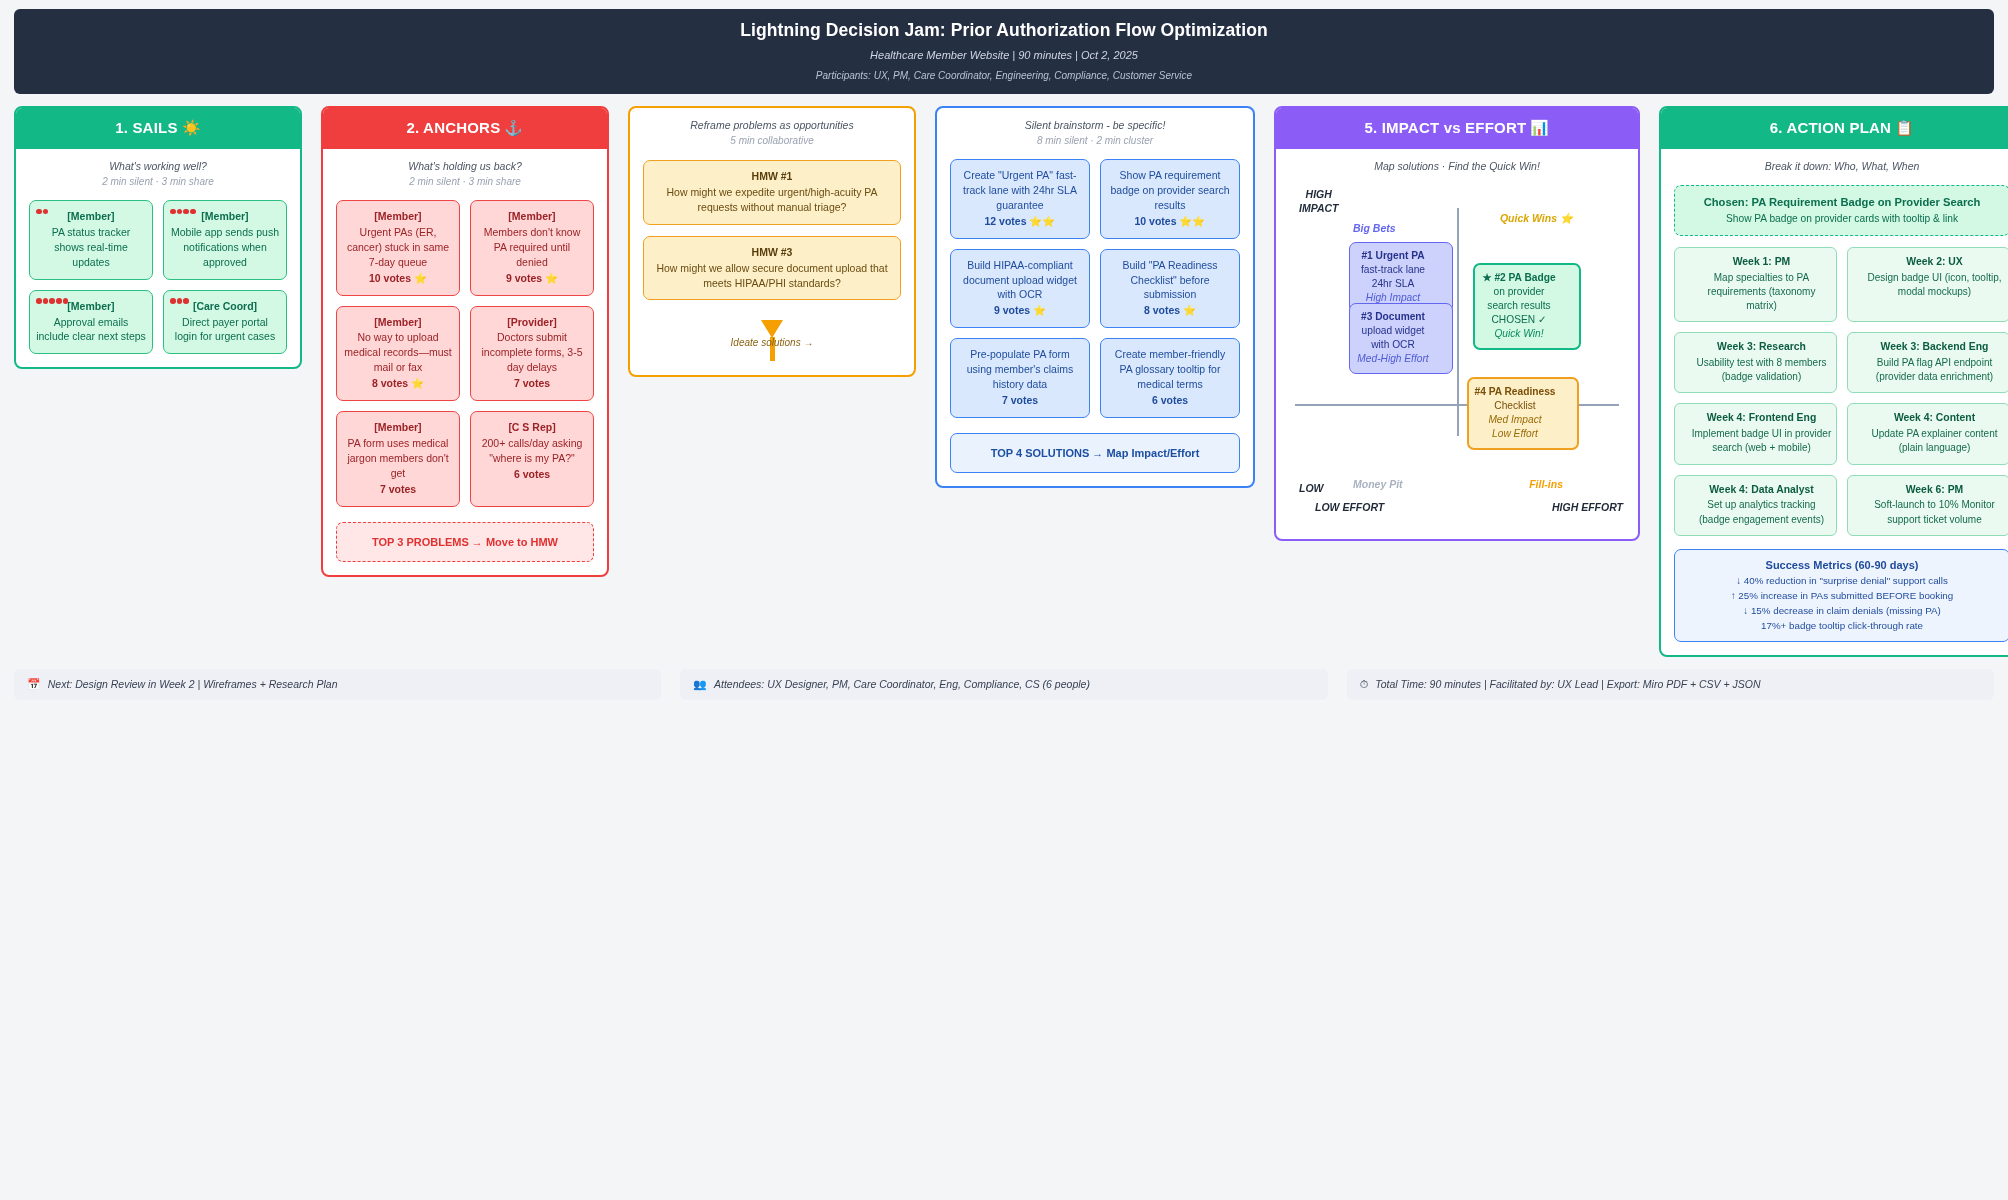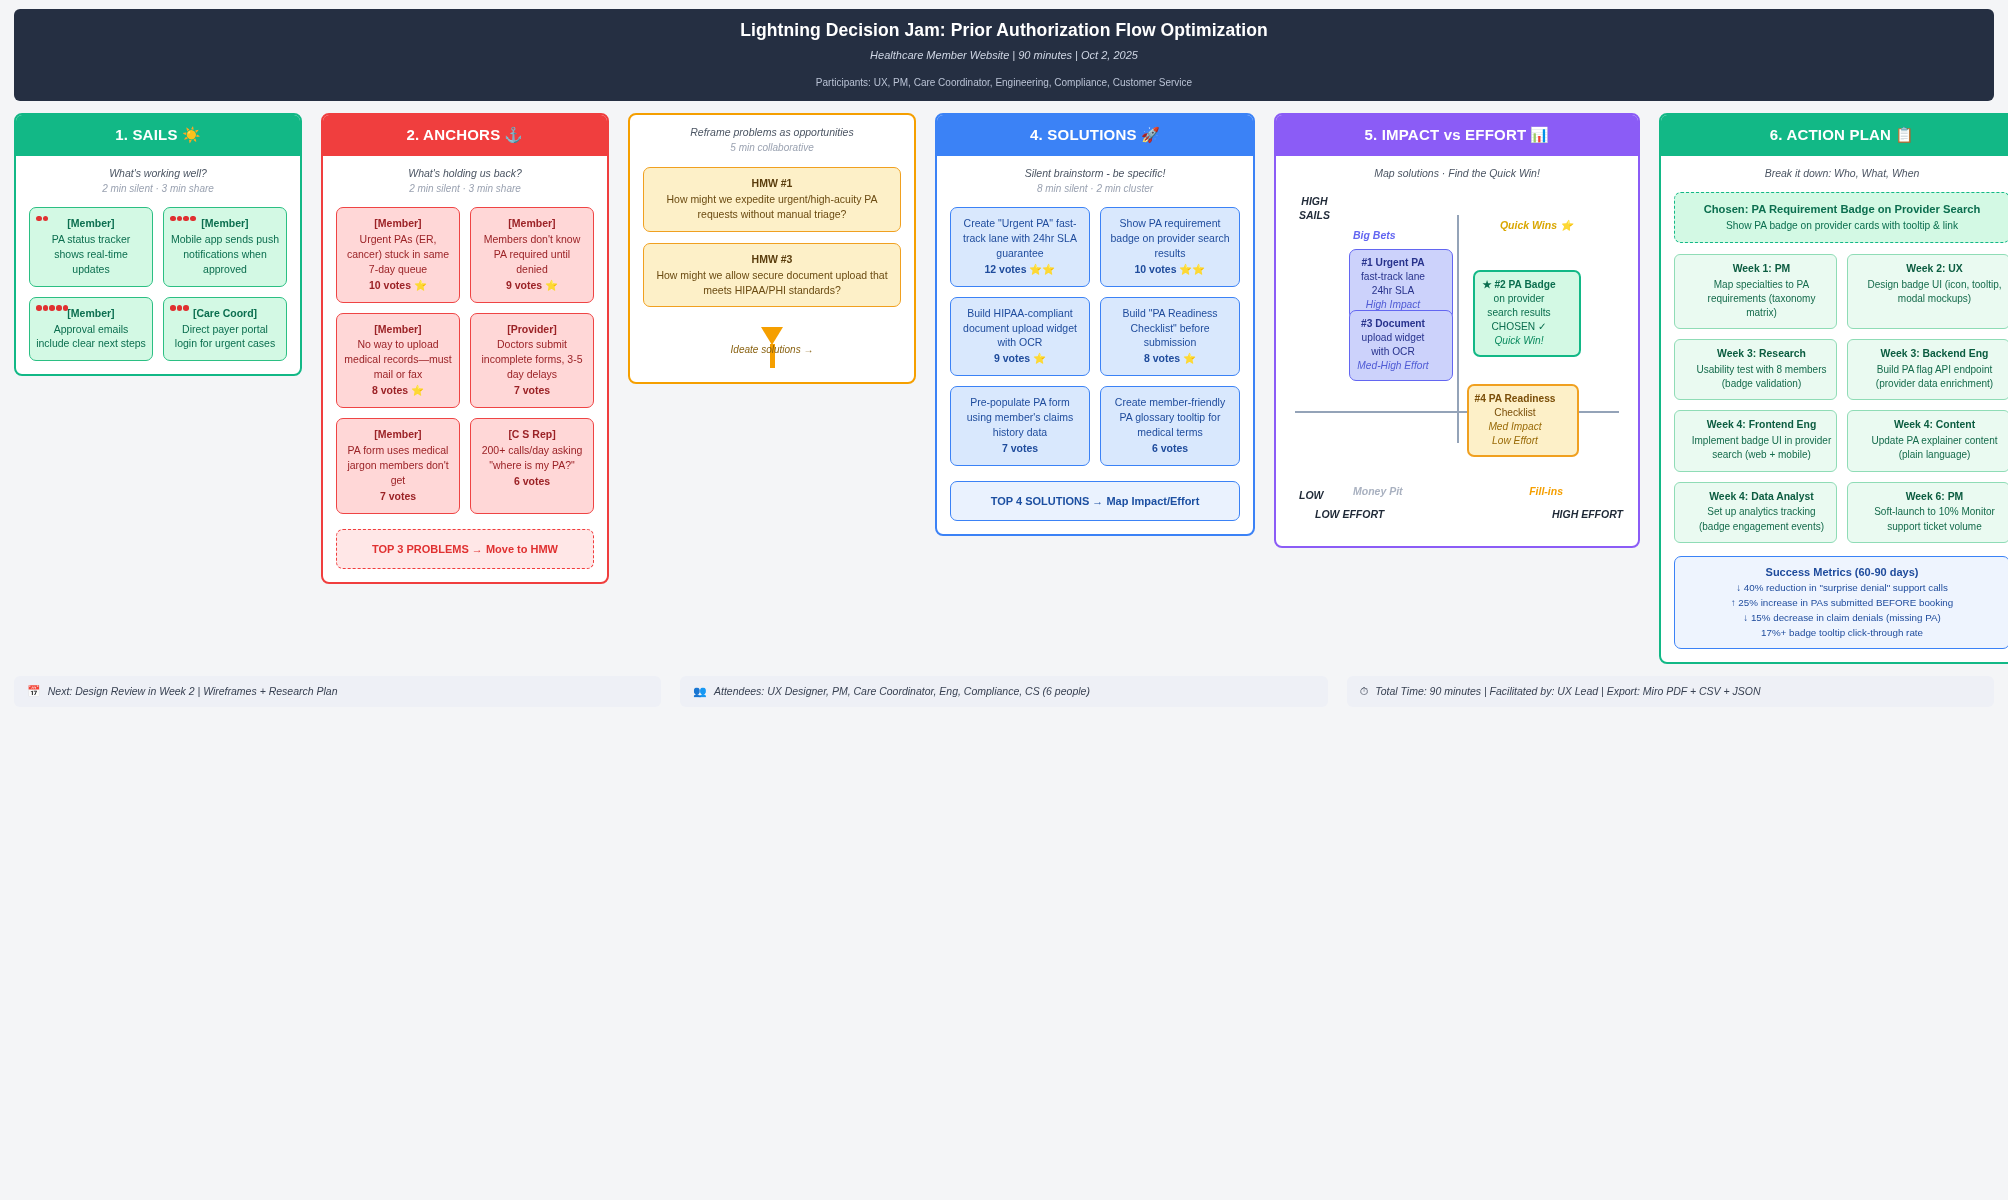--- a/index.html
+++ b/index.html
@@ -21,7 +21,7 @@
   }
   .header-title { font-size: 17.5px; font-weight: bold; letter-spacing: .1px; }
   .header-sub  { font-size: 11px; font-style: italic; color: #cfd6e4; margin-top: 8px; }
-  .header-sub2 { font-size: 10px; color: #b9c2d4; margin-top: 16px; }
+  .header-sub2 { font-size: 10px; font-style: italic; color: #b9c2d4; margin-top: 9px; }
 
   
   .columns { display: flex; gap: 19px; margin-top: 12px; align-items: flex-start; }

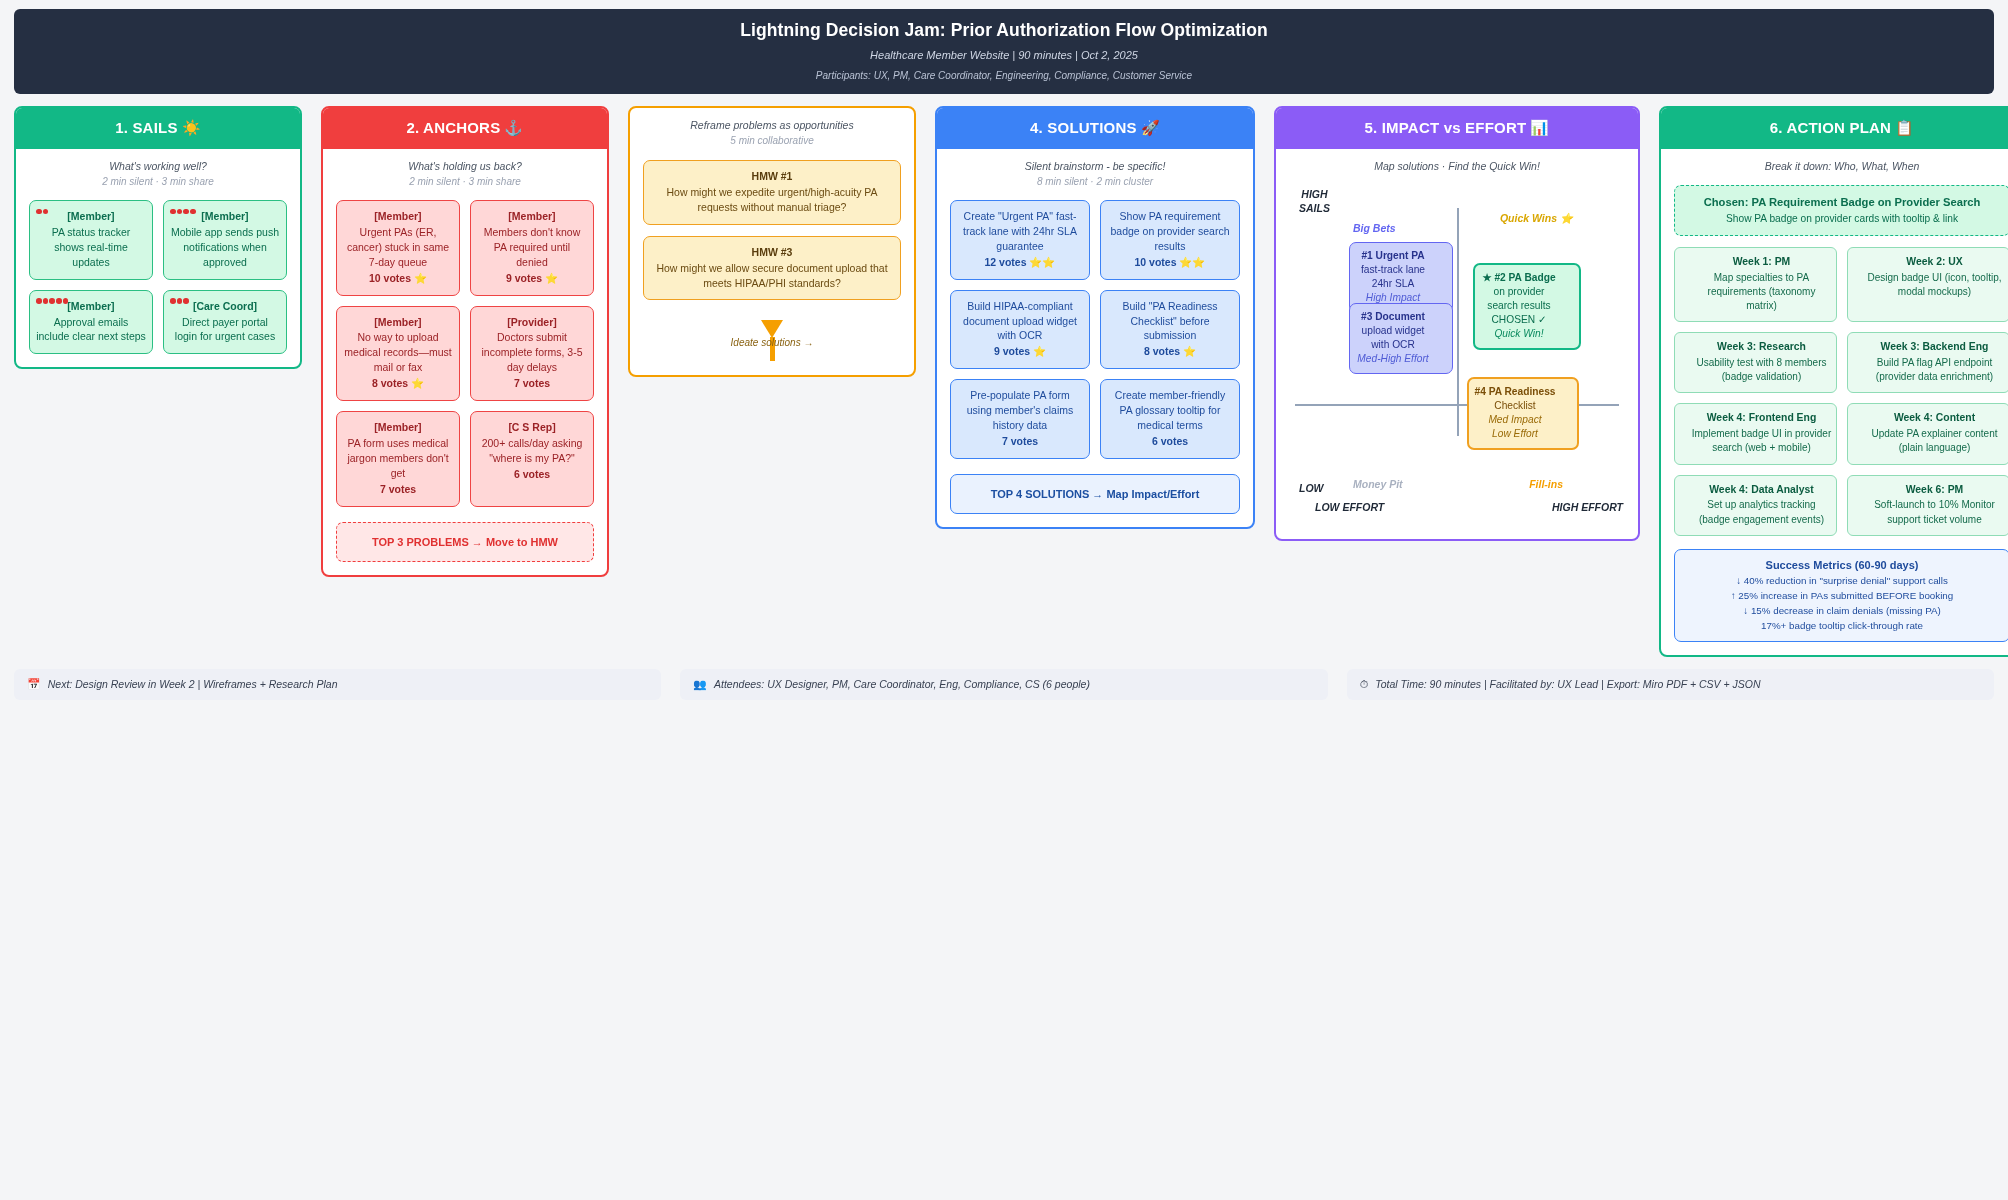--- a/index.html
+++ b/index.html
@@ -279,7 +279,6 @@
     </div>
 
     <div class="col c-sol">
-      <div class="col-head">4. SOLUTIONS 🚀</div>
       <div class="col-body">
         <div class="col-hint">Silent brainstorm - be specific!</div>
         <div class="col-hint2">8 min silent · 2 min cluster</div>

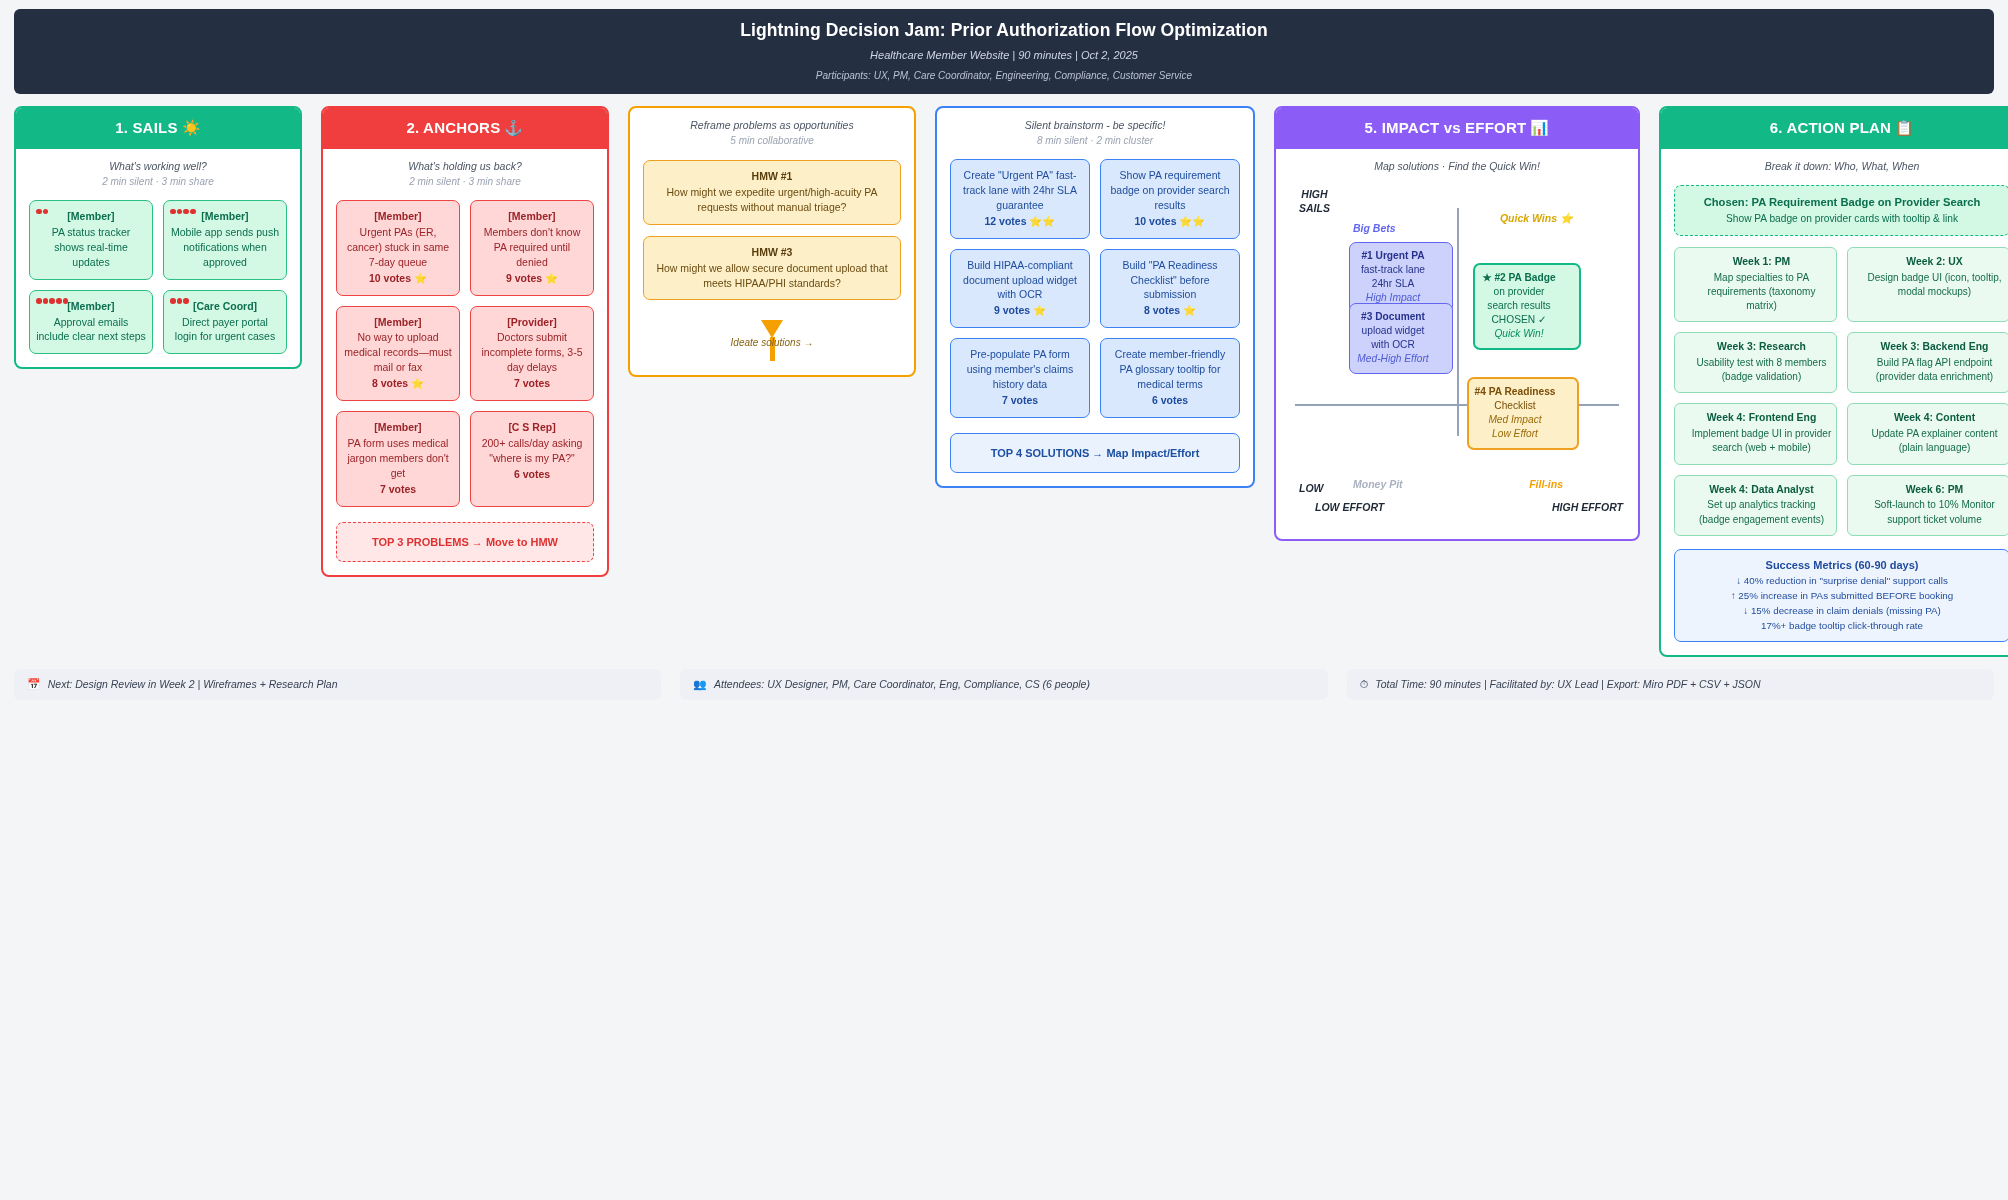--- a/index.html
+++ b/index.html
@@ -322,7 +322,7 @@
 
           <div class="lab lab-high">
             <div>HIGH</div>
-            <div>SAILS</div>
+            <div>IMPACT</div>
           </div>
           <div class="lab lab-low">LOW</div>
           <div class="lab lab-loweff">LOW EFFORT</div>

